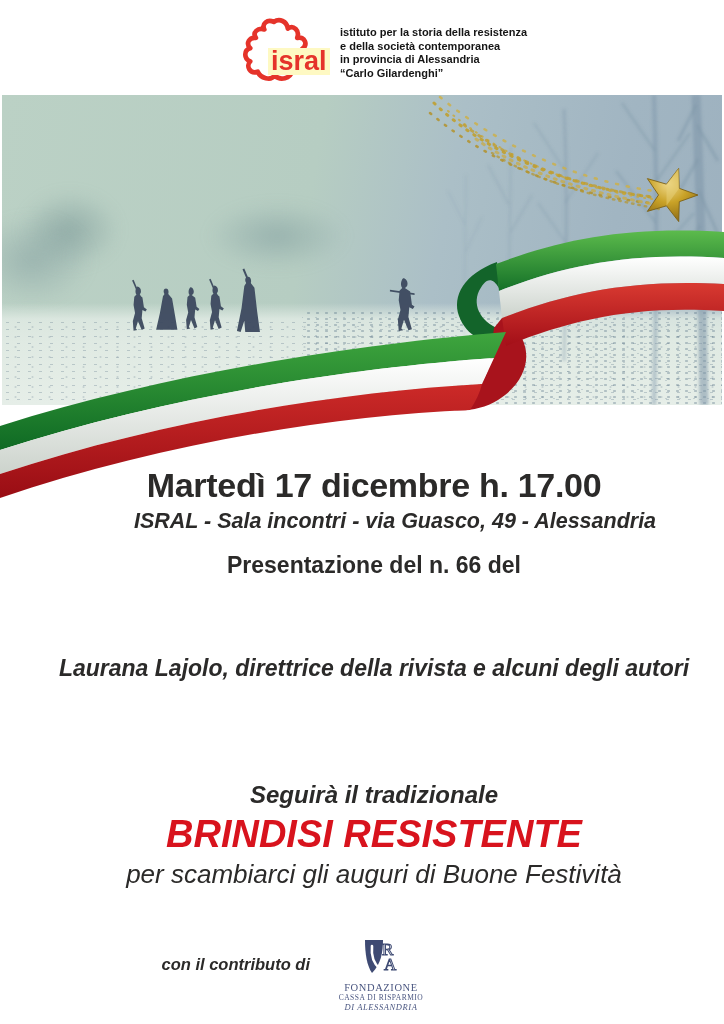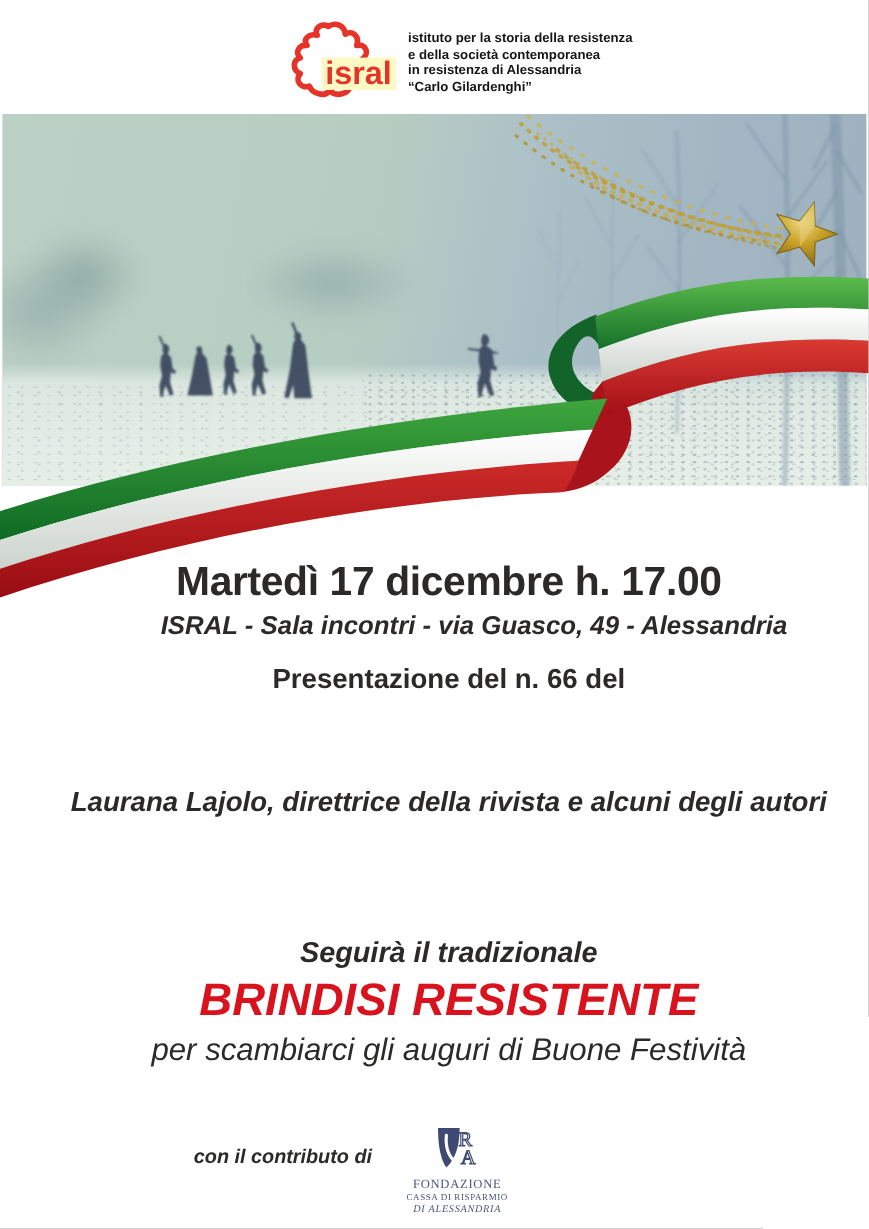--- a/index.html
+++ b/index.html
@@ -76,7 +76,7 @@
     <div class="hdr-text">
       <div>istituto per la storia della resistenza</div>
       <div>e della società contemporanea</div>
-      <div>in resistenza di Alessandria</div>
+      <div>in provincia di Alessandria</div>
       <div>“Carlo Gilardenghi”</div>
     </div>
   </div>

